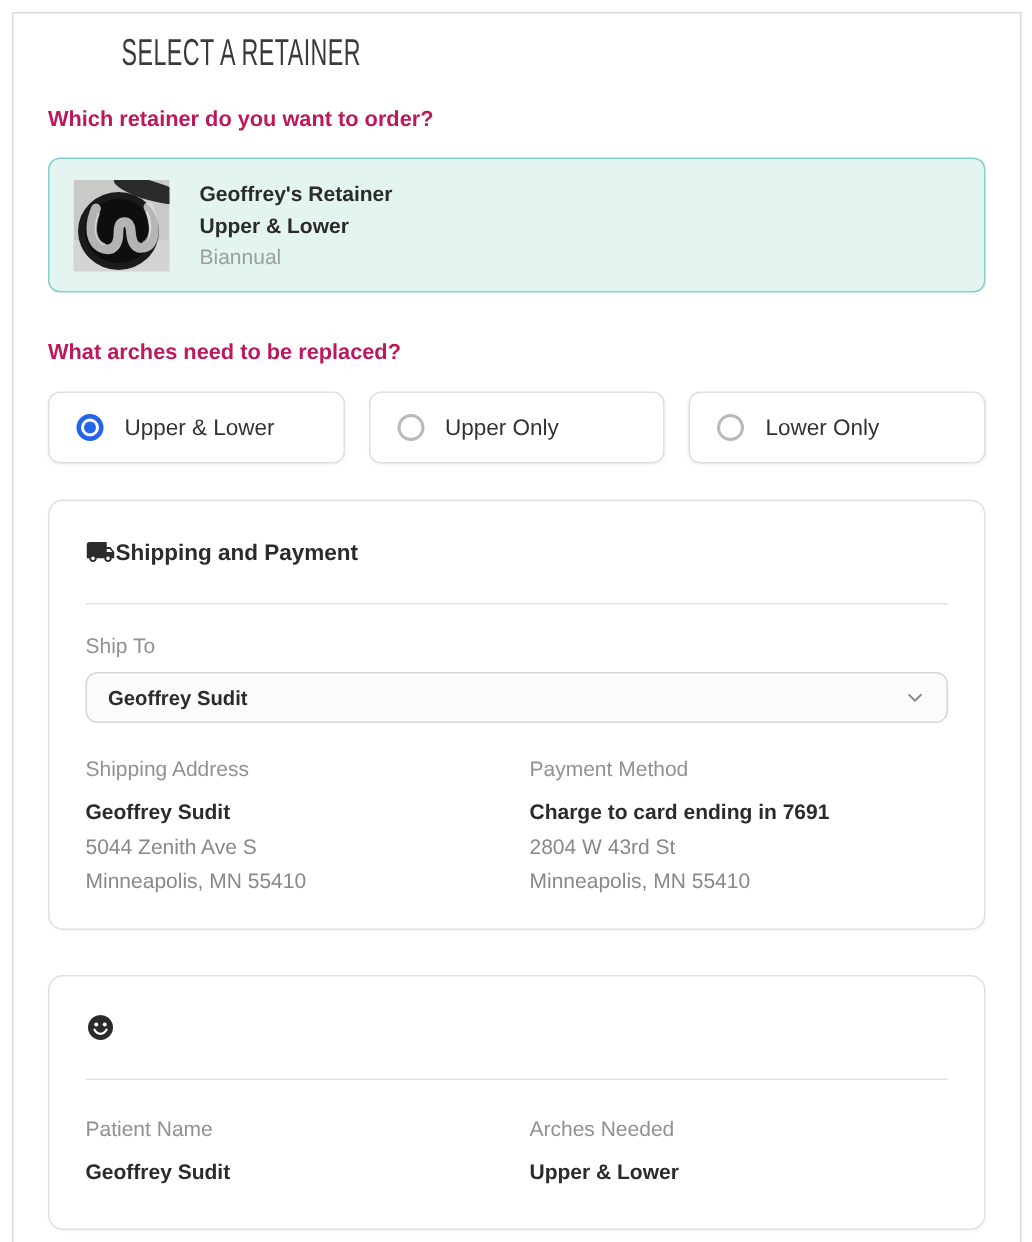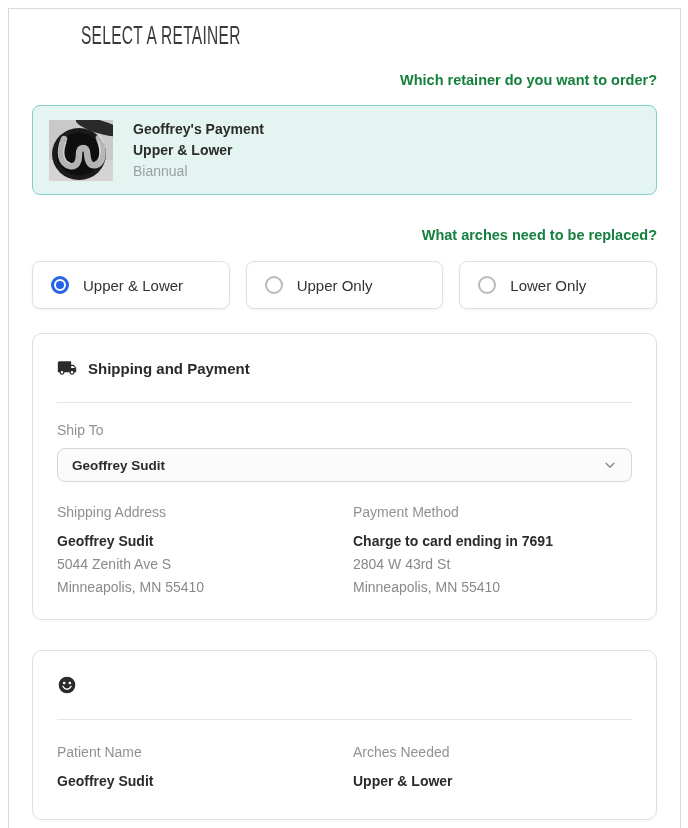--- a/index.html
+++ b/index.html
@@ -20,7 +20,7 @@
     letter-spacing: 0.5px;
   }
 
-  .question { font-size: 14.5px; font-weight: bold; color: #15803d; text-align: right; }
+  .question { font-size: 14.5px; font-weight: bold; color: #be185d; }
   .q1 { margin-top: 23px; }
   .q2 { margin-top: 32px; }
 

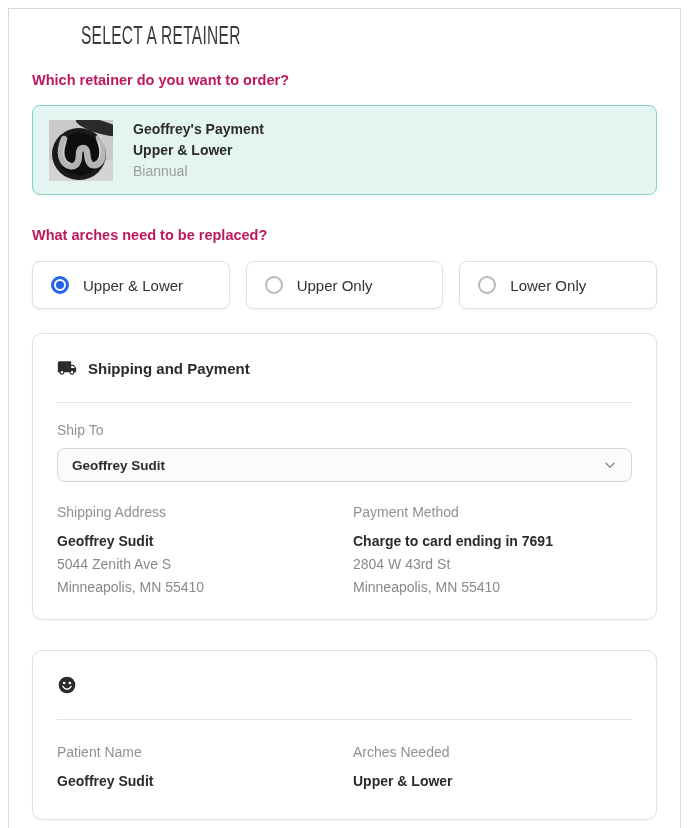--- a/index.html
+++ b/index.html
@@ -106,7 +106,7 @@
       <path d="M17 22 C 13 33, 15 41, 21 43 M46 42 C 51 40, 53 31, 49 21" fill="none" stroke="#ffffff" stroke-width="1.5" opacity="0.5"></path>
     </svg>
     <div class="retainer-text">
-      <div class="retainer-name">Geoffrey's Payment</div>
+      <div class="retainer-name">Geoffrey's Retainer</div>
       <div class="retainer-arches">Upper &amp; Lower</div>
       <div class="retainer-frequency">Biannual</div>
     </div>

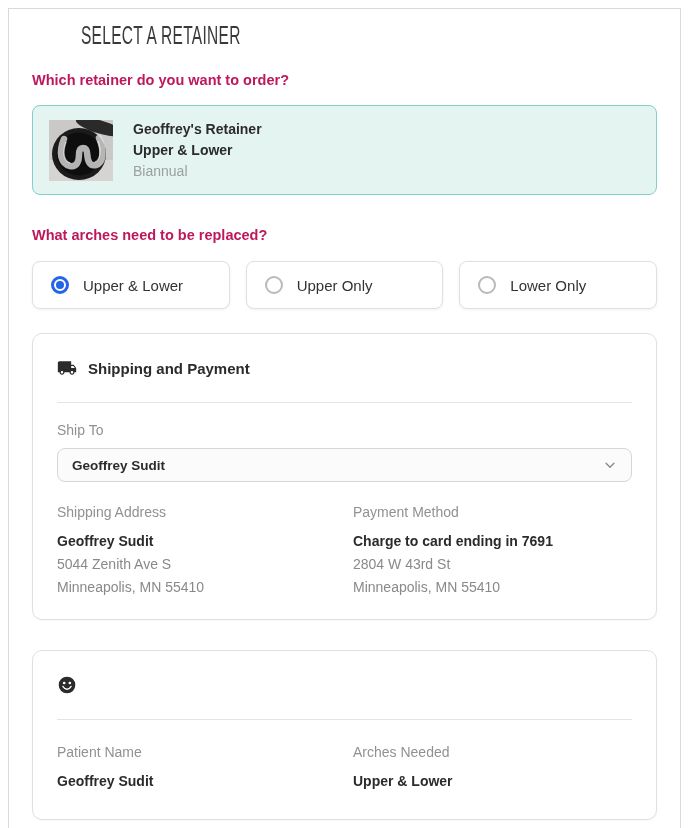--- a/index.html
+++ b/index.html
@@ -60,7 +60,7 @@
   }
   .shipping-card { margin-top: 24px; }
   .info-card { margin-top: 30px; }
-  .section-header { display: flex; align-items: center; gap: 11px; margin-top: 2px; }
+  .section-header { display: flex; align-items: center; margin-top: 2px; }
   .section-header .icon { width: 20px; height: 20px; display: block; flex: 0 0 auto; }
   .section-title { font-size: 15px; font-weight: bold; color: #2b2b2b; }
   .divider { border: none; border-top: 1px solid #e4e4e4; margin: 24px 0 0 0; }

